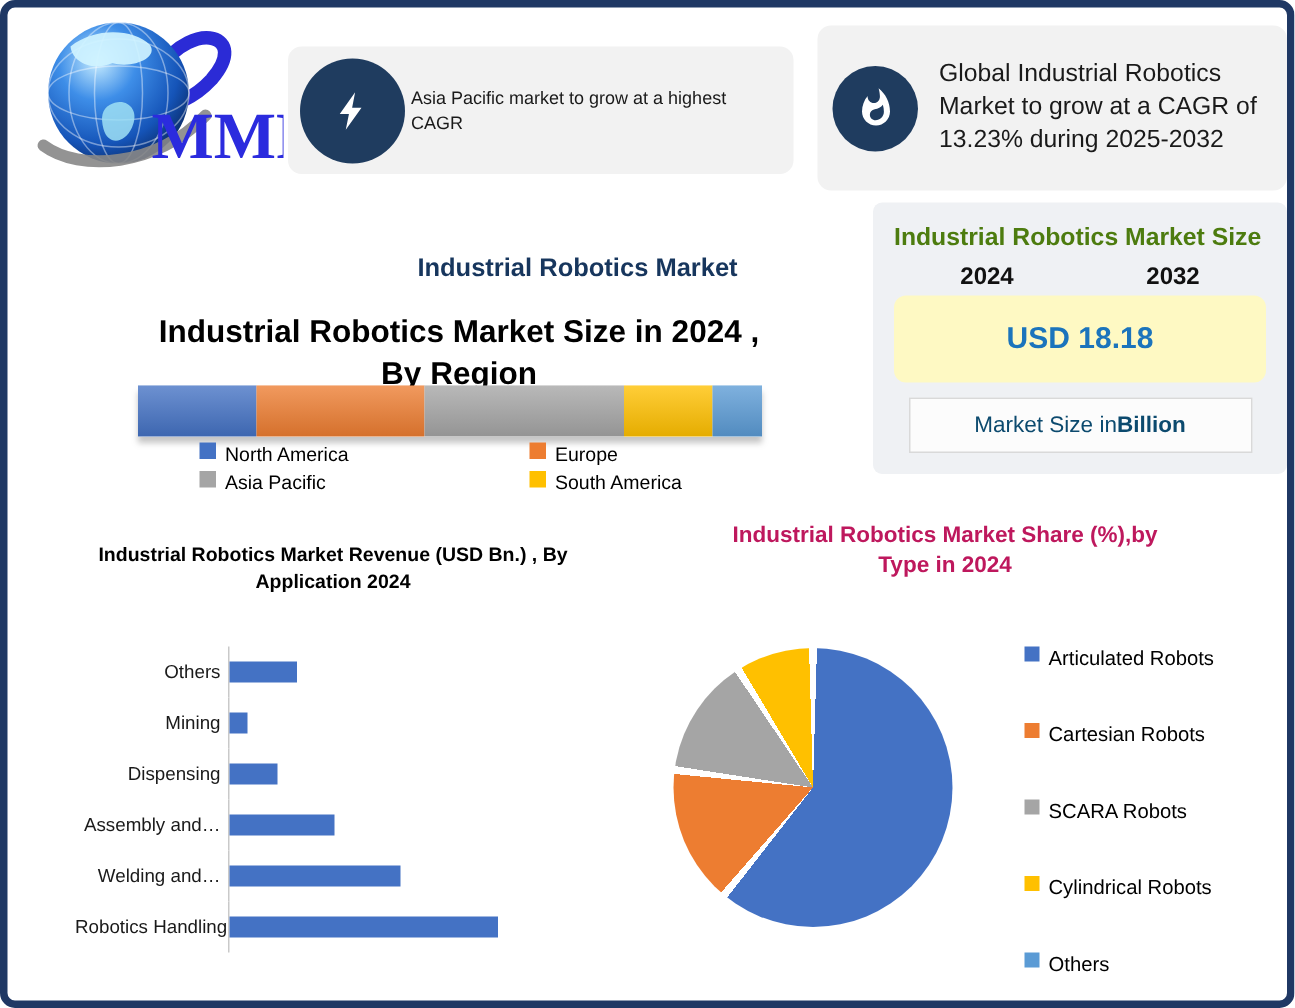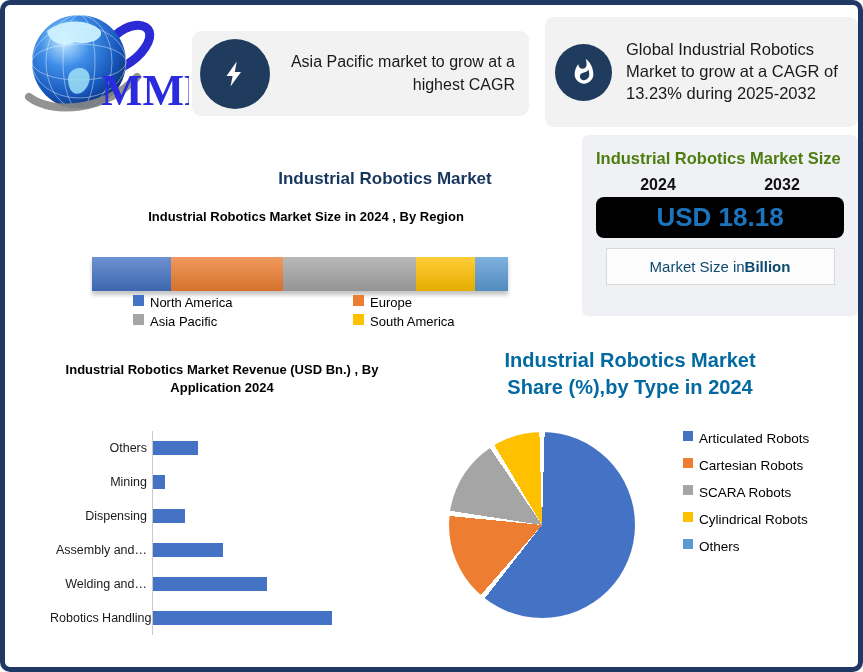--- a/index.html
+++ b/index.html
@@ -17,7 +17,7 @@
   .icon-circle { background:#1F3C5F; border-radius:50%; flex:0 0 auto; display:flex; align-items:center; justify-content:center; }
   .icon-circle.c1 { width:70px; height:70px; }
   .icon-circle.c2 { width:57px; height:57px; }
-  .callout-text { flex:1; font-size:16px; color:#1a1a1a; line-height:1.4; text-align:right; padding:0 4px; }
+  .callout-text { flex:1; font-size:12px; color:#1a1a1a; line-height:1.4; text-align:left; padding:0 4px; }
   .callout-text.left { text-align:left; font-size:16.5px; line-height:1.32; padding-left:14px; }
   .callout-text .b { font-weight:normal; }
   

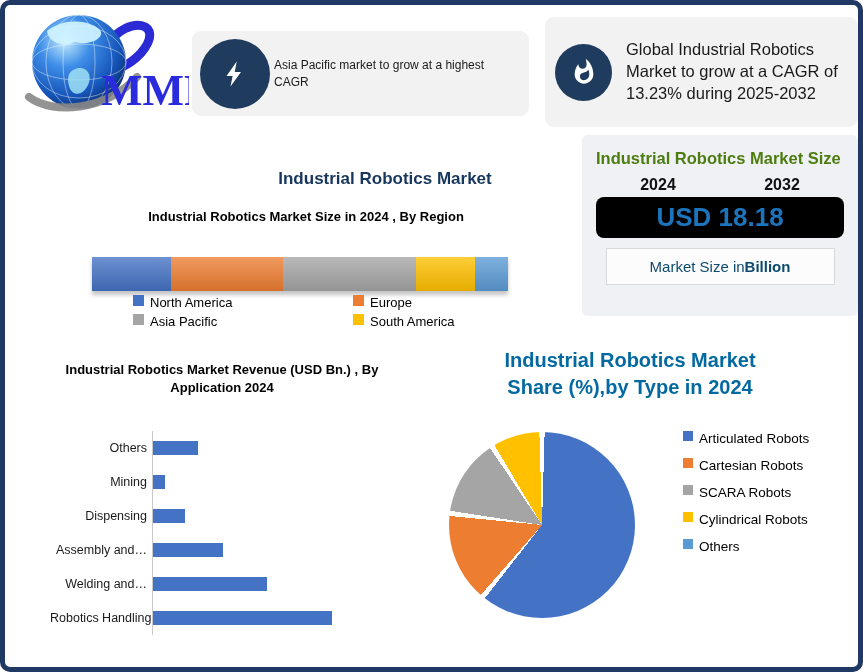--- a/index.html
+++ b/index.html
@@ -36,7 +36,7 @@
     font-size:17px; font-weight:bold; color:#17365D; }
   
   .region-title { position:absolute; left:85px; top:203px; width:432px; text-align:center;
-    font-size:13px; font-weight:bold; color:#000; line-height:1.35; }
+    font-size:21px; font-weight:bold; color:#000; line-height:1.35; }
   .stacked-bar { position:absolute; left:87px; top:252px; width:416px; height:34px; display:flex;
     box-shadow:0 4px 4px rgba(110,110,110,.4); }
   .stacked-bar .seg { height:100%; background-image:linear-gradient(to bottom, rgba(255,255,255,.22), rgba(0,0,0,.10)); }

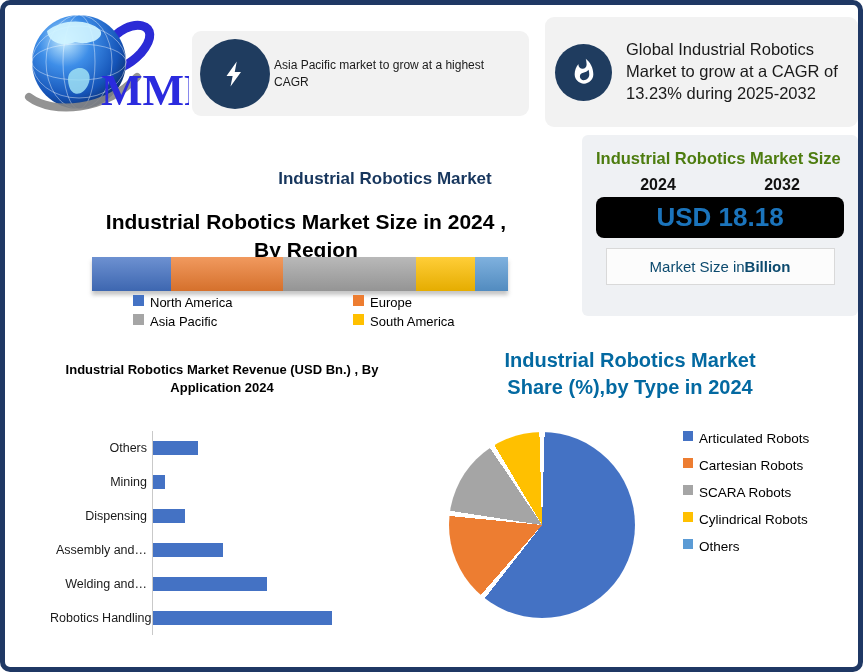--- a/index.html
+++ b/index.html
@@ -27,8 +27,8 @@
   .years-row { display:flex; margin-top:7px; }
   .years-row .yr { flex:1; text-align:center; font-size:16px; font-weight:bold; color:#111; }
   .cards-row { display:flex; gap:6px; margin-top:3px; }
-  .value-card { flex:1; height:41px; background:#000000; border-radius:8px; display:flex;
-    align-items:center; justify-content:center; font-size:26px; font-weight:bold; }
+  .value-card { flex:1; height:58px; background:#fef9c3; border-radius:8px; display:flex;
+    align-items:center; justify-content:center; font-size:20px; font-weight:bold; }
   .footnote { margin:10px auto 0; width:229px; height:37px; background:#FCFCFC; border:1px solid #D9D9D9;
     display:flex; align-items:center; justify-content:center; font-size:15px; color:#0c4a6e; }
   

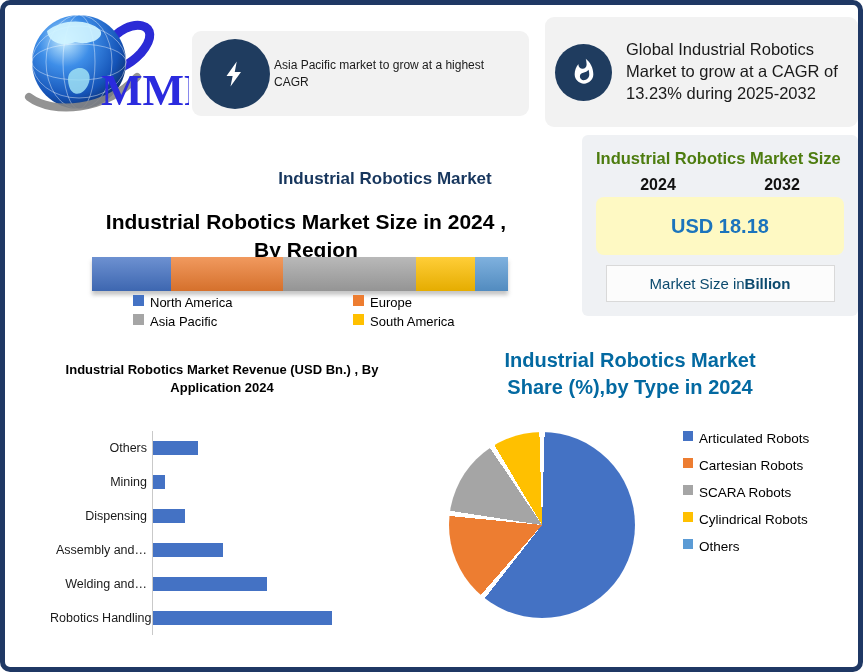--- a/index.html
+++ b/index.html
@@ -55,7 +55,7 @@
   .bar-track .bar { height:14px; }
   
   .pie-title { position:absolute; left:470px; top:342px; width:310px; text-align:center;
-    font-size:20px; font-weight:bold; color:#0369a1; line-height:1.35; }
+    font-size:15px; font-weight:bold; color:#be185d; line-height:1.35; }
   .pie { position:absolute; left:444px; top:427px; width:186px; height:186px; border-radius:50%; }
   .pie-legend { position:absolute; left:678px; top:426px; display:flex; flex-direction:column;
     gap:12px; font-size:13.5px; color:#000; }

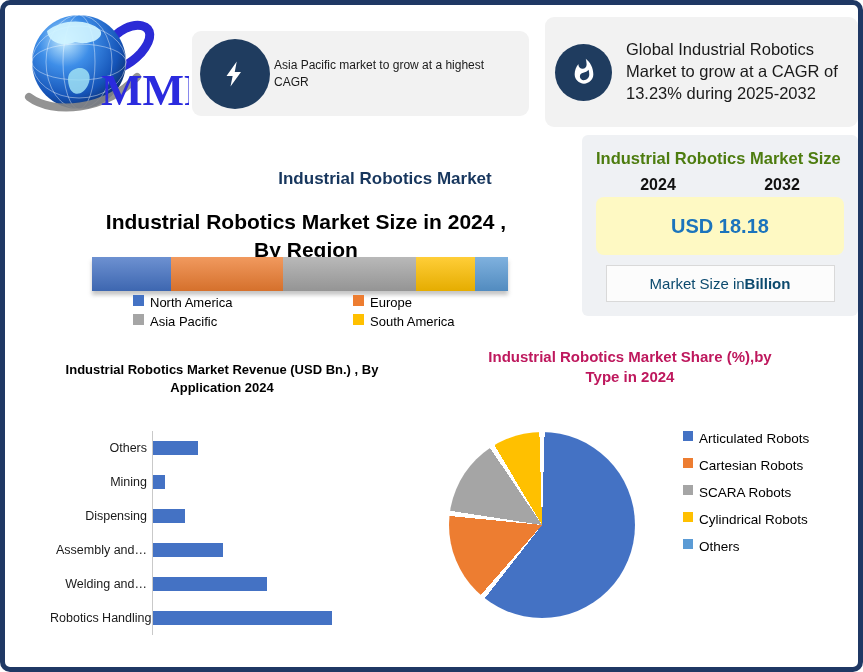--- a/index.html
+++ b/index.html
@@ -58,7 +58,7 @@
     font-size:15px; font-weight:bold; color:#be185d; line-height:1.35; }
   .pie { position:absolute; left:444px; top:427px; width:186px; height:186px; border-radius:50%; }
   .pie-legend { position:absolute; left:678px; top:426px; display:flex; flex-direction:column;
-    gap:12px; font-size:13.5px; color:#000; }
+    gap:36px; font-size:13.5px; color:#000; }
   .pie-legend .legend-item .sw { width:10px; height:10px; }
 </style>
 </head>

